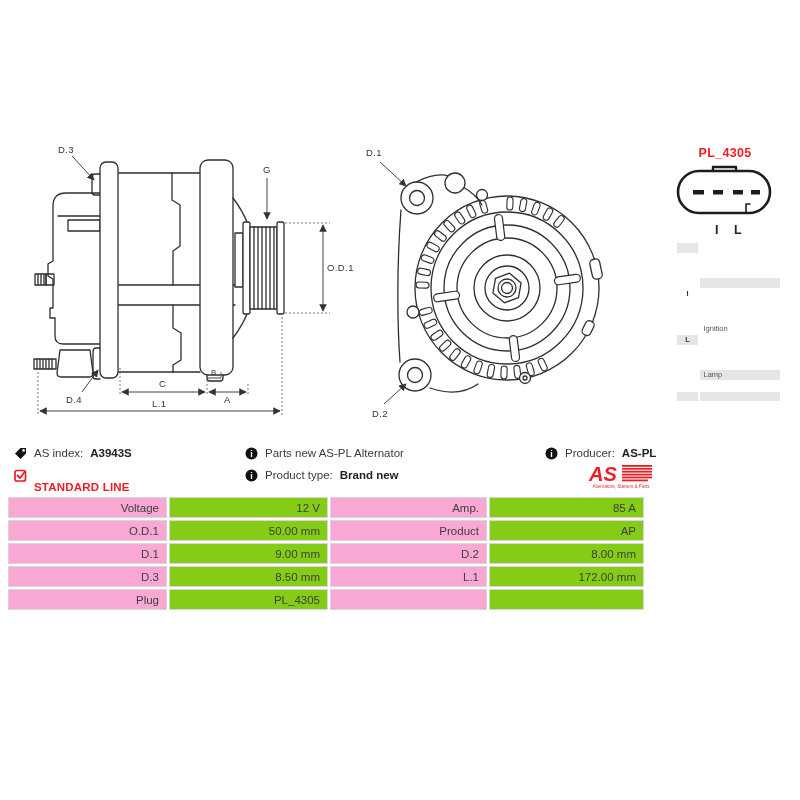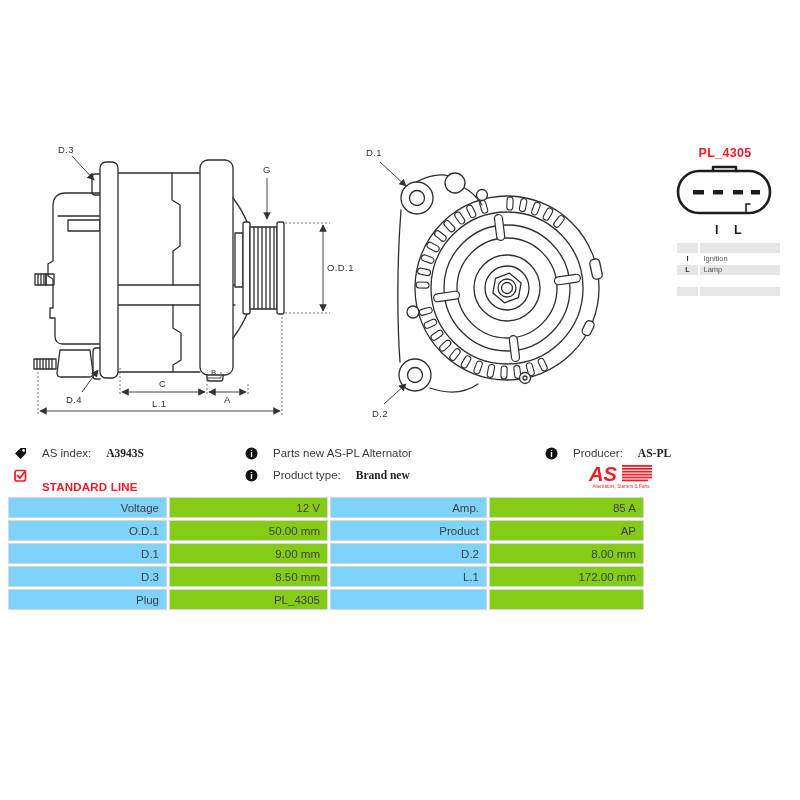--- a/index.html
+++ b/index.html
@@ -19,7 +19,7 @@
   .legend{display:grid;grid-template-columns:21px 80px;gap:1.5px;margin-left:17px;}
   .legend .cell{height:9.5px;font-size:7.5px;line-height:9.5px;background:#e6e6e6;color:#555;}
   .legend .pin{text-align:center;font-weight:bold;color:#333;}
-  .legend .desc{padding-left:4px;}
+  .legend .desc{padding-left:4px;margin-top:35px;}
   .legend .white{background:#ffffff;}
   .legend .spacer{background:transparent;grid-column:1 / span 2;height:9px;}
   

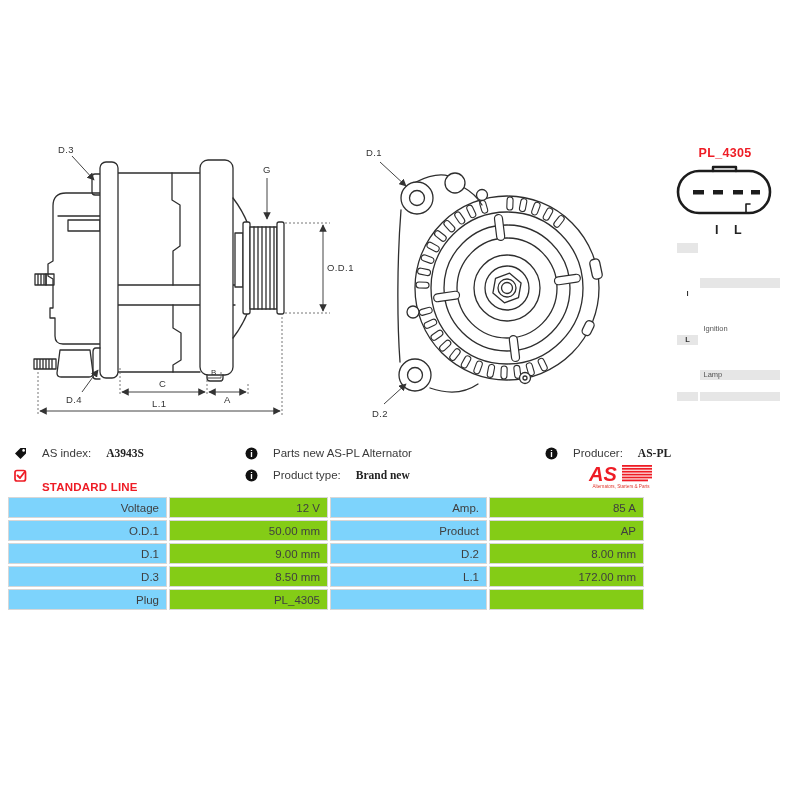--- a/index.html
+++ b/index.html
@@ -23,7 +23,7 @@
   .legend .white{background:#ffffff;}
   .legend .spacer{background:transparent;grid-column:1 / span 2;height:9px;}
   
-  .inforow{display:flex;align-items:center;gap:15px;height:22px;font-size:11.5px;color:#3a3a3a;white-space:nowrap;}
+  .inforow{display:flex;align-items:center;gap:7px;height:22px;font-size:11.5px;color:#3a3a3a;white-space:nowrap;}
   .inforow b{color:#222;font-family:Liberation Serif, serif;}
   .red-bold{color:#ee1c25;font-weight:bold;letter-spacing:.2px;margin-top:24px;}
   

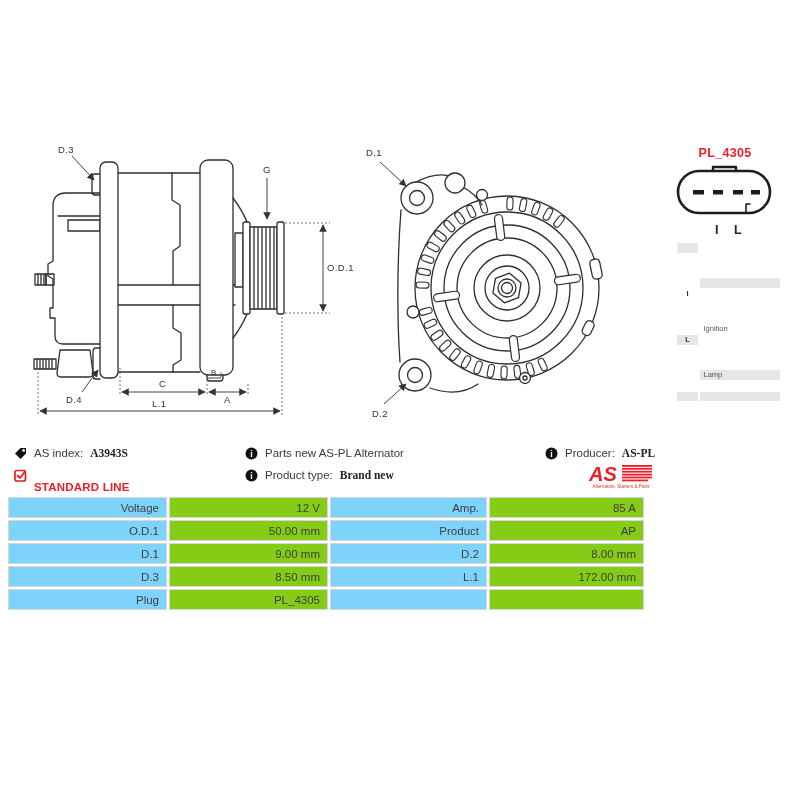--- a/index.html
+++ b/index.html
@@ -24,7 +24,7 @@
   .legend .spacer{background:transparent;grid-column:1 / span 2;height:9px;}
   
   .inforow{display:flex;align-items:center;gap:7px;height:22px;font-size:11.5px;color:#3a3a3a;white-space:nowrap;}
-  .inforow b{color:#222;font-family:Liberation Serif, serif;}
+  .inforow b{color:#222;}
   .red-bold{color:#ee1c25;font-weight:bold;letter-spacing:.2px;margin-top:24px;}
   
   table.spec{border-collapse:separate;border-spacing:2px;table-layout:fixed;}

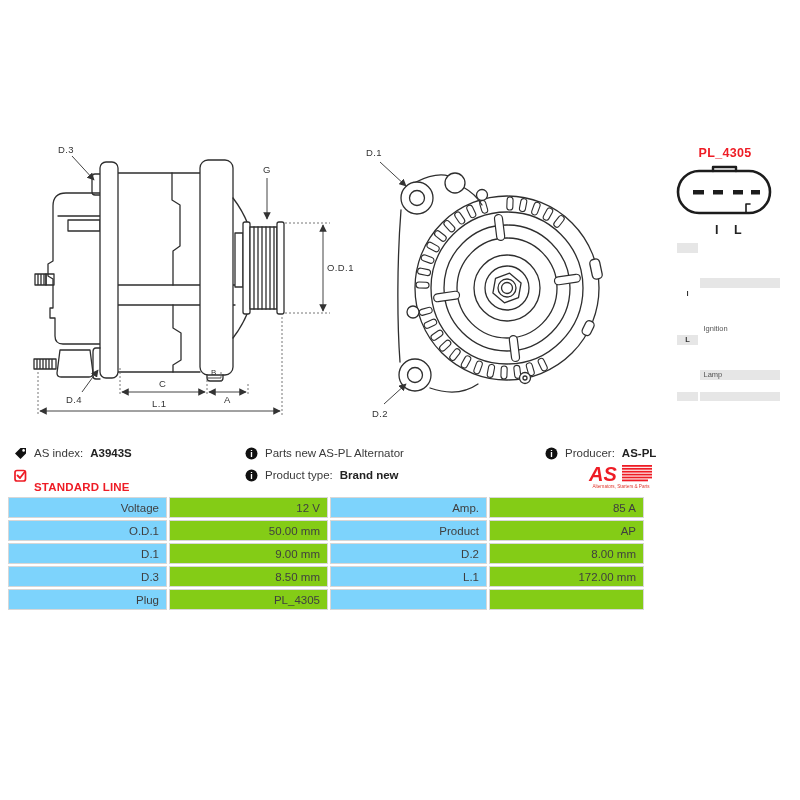--- a/index.html
+++ b/index.html
@@ -32,7 +32,7 @@
     height:19px;border:1px solid #d7d7d7;font-size:11.5px;color:#3f3f3f;
     text-align:right;padding:0 7px 0 2px;overflow:hidden;white-space:nowrap;
   }
-  td.lab{background:#7dd3fc;}
+  td.lab{background:#f9a8d4;}
   td.val{background:#84cc16;}
 </style>
 </head>

